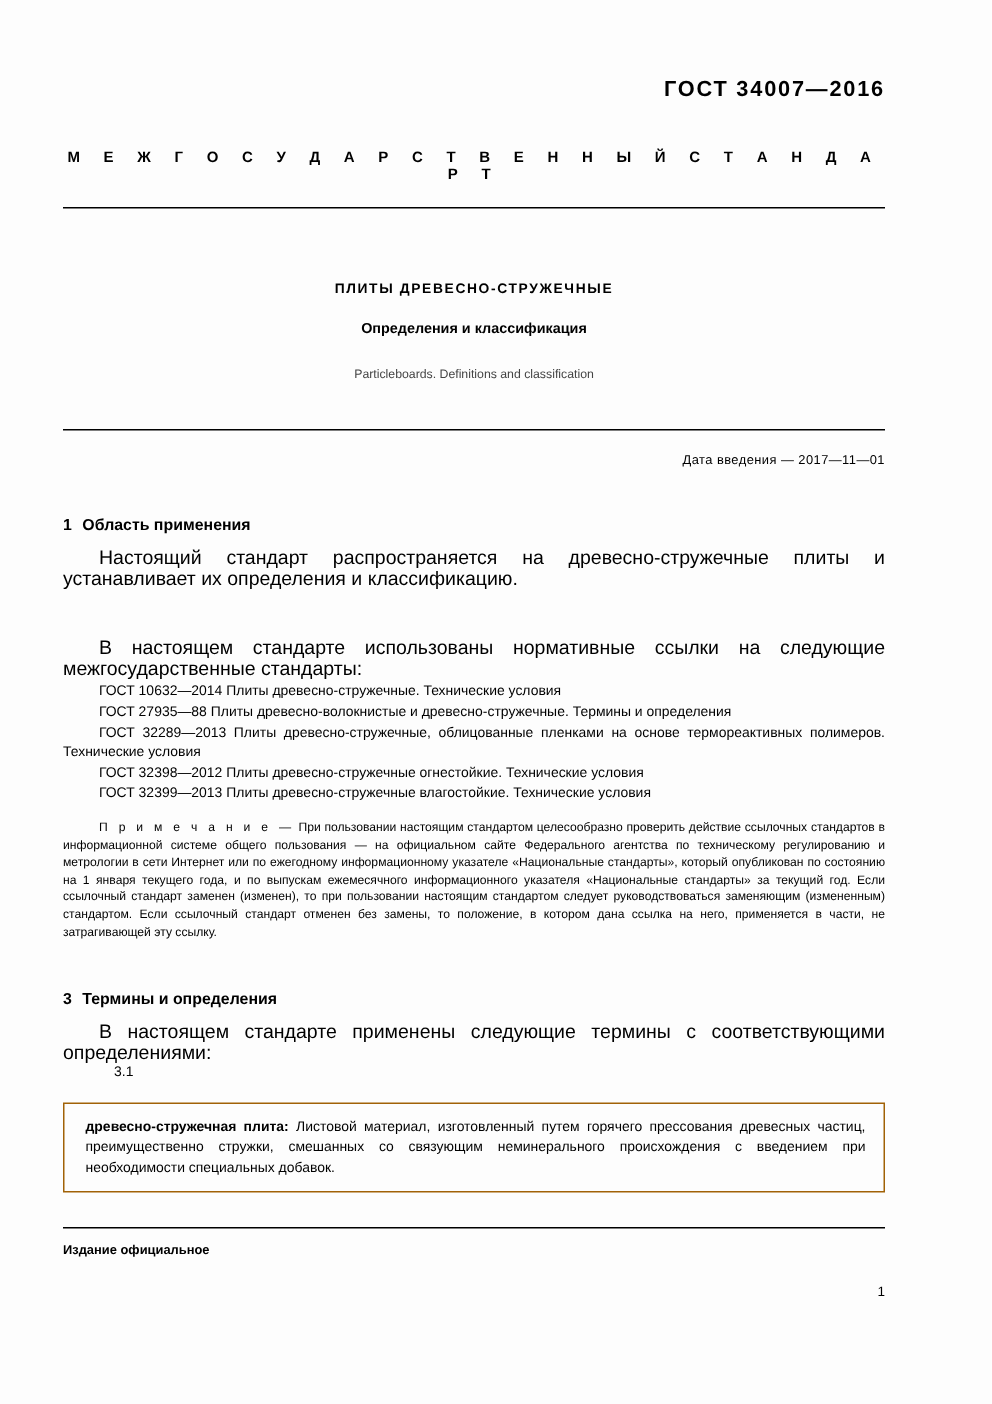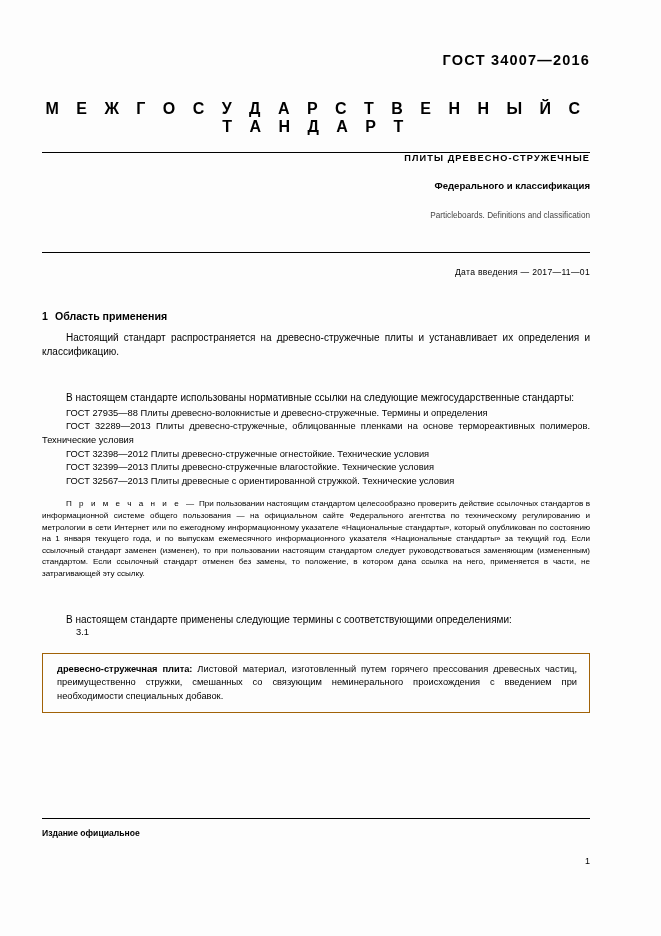--- a/index.html
+++ b/index.html
@@ -40,7 +40,7 @@
   }
   .interstate-title {
     text-align: center;
-    font-size: 16px;
+    font-size: 10px;
     font-weight: bold;
     letter-spacing: 6.5px;
     margin-top: 32px;

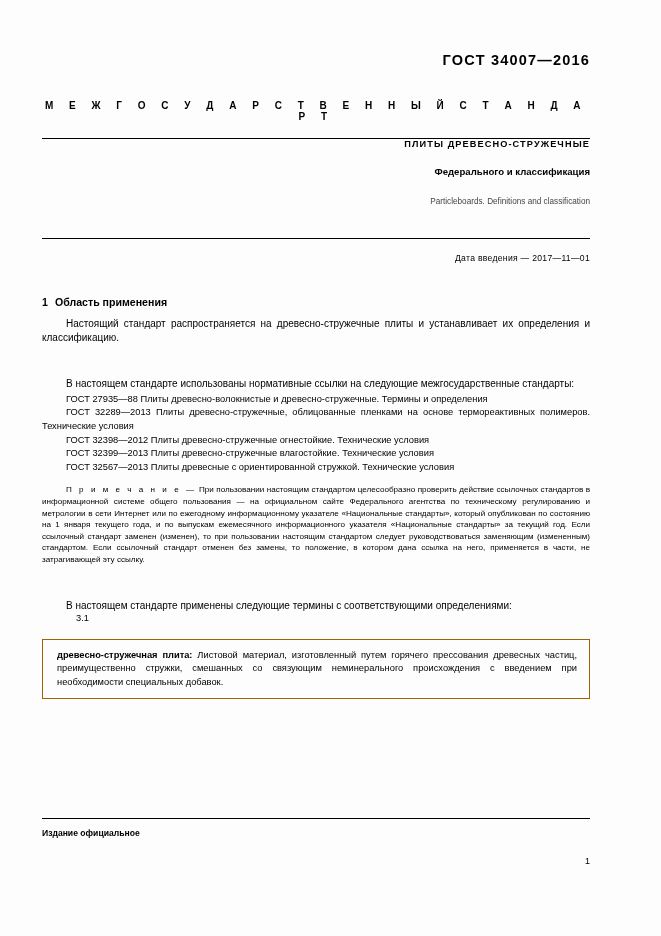--- a/index.html
+++ b/index.html
@@ -52,7 +52,8 @@
 
   
   .title-block {
-    text-align: right;
+    text-align: center;
+    margin-top: 48px;
   }
   .title-main {
     font-size: 9.2px;

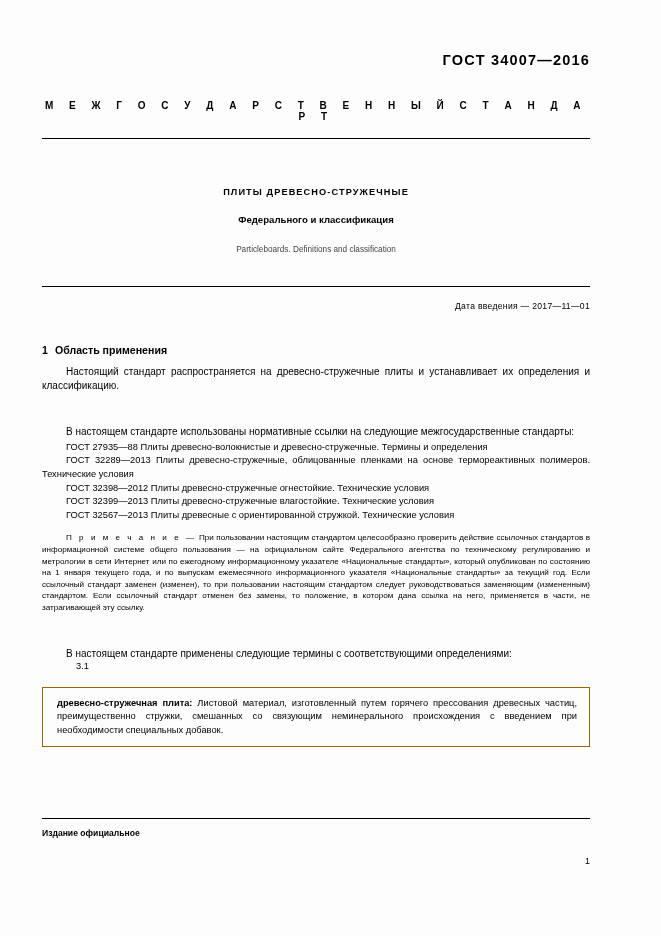--- a/index.html
+++ b/index.html
@@ -183,7 +183,7 @@
 
     <div class="title-block">
       <div class="title-main">ПЛИТЫ ДРЕВЕСНО-СТРУЖЕЧНЫЕ</div>
-      <div class="title-sub">Федерального и классификация</div>
+      <div class="title-sub">Определения и классификация</div>
       <div class="title-eng">Particleboards. Definitions and classification</div>
     </div>
 

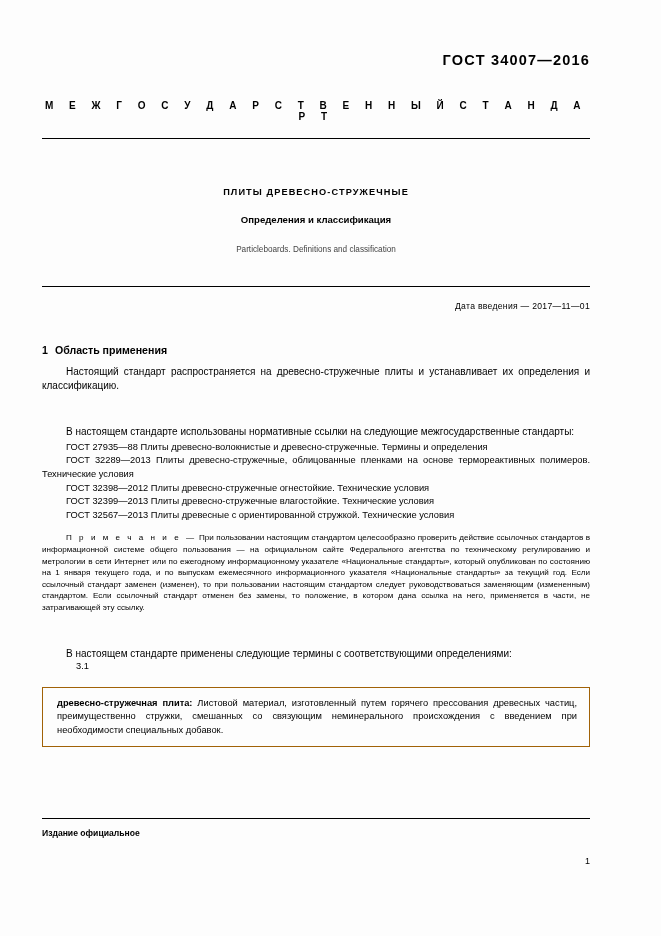--- a/index.html
+++ b/index.html
@@ -94,7 +94,7 @@
     margin-right: 7px;
   }
   p.body-text {
-    font-size: 10px;
+    font-size: 13px;
     line-height: 13.6px;
     margin: 9px 0 0 0;
     text-align: justify;

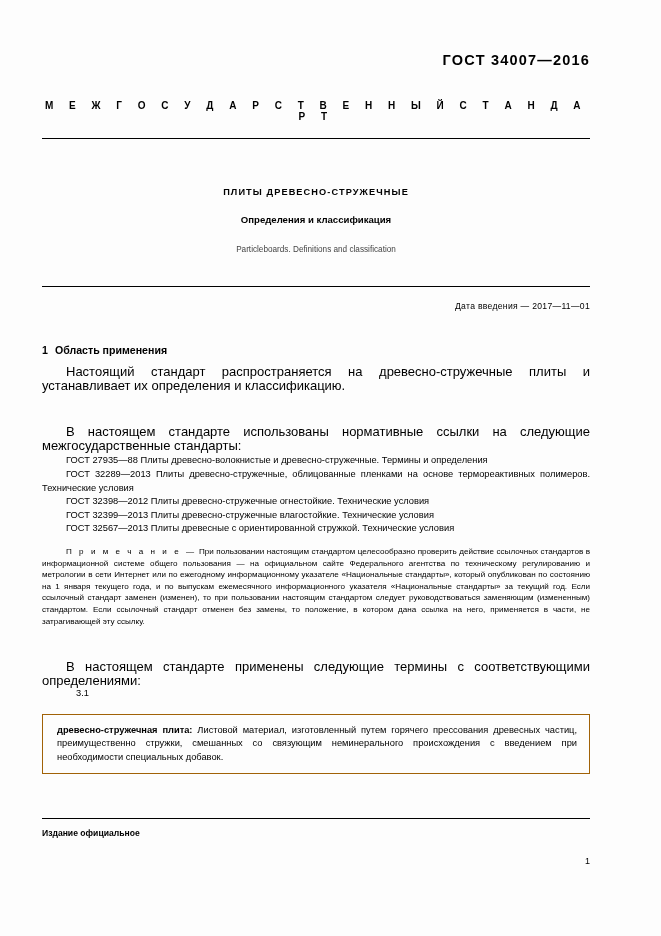--- a/index.html
+++ b/index.html
@@ -201,6 +201,7 @@
     <div class="section">
       <p class="body-text indent">В настоящем стандарте использованы нормативные ссылки на следующие межгосударственные стандарты:</p>
       <div class="ref-list">
+        <div class="ref-item">ГОСТ 10632—2014  Плиты древесно-стружечные. Технические условия</div>
         <div class="ref-item">ГОСТ 27935—88  Плиты древесно-волокнистые и древесно-стружечные. Термины и определения</div>
         <div class="ref-item">ГОСТ 32289—2013  Плиты древесно-стружечные, облицованные пленками на основе термореактивных полимеров. Технические условия</div>
         <div class="ref-item">ГОСТ 32398—2012  Плиты древесно-стружечные огнестойкие. Технические условия</div>

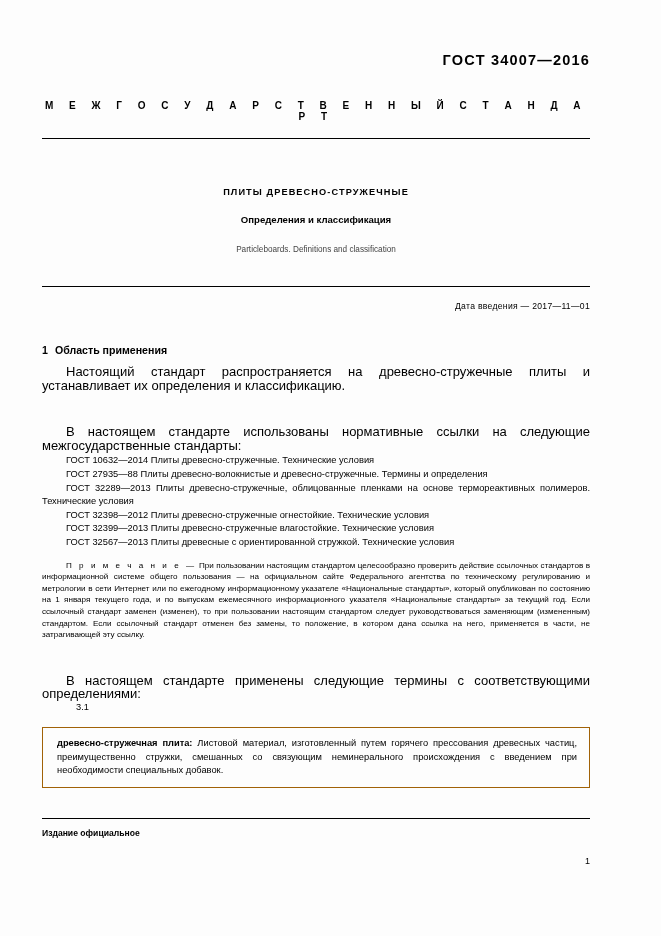--- a/index.html
+++ b/index.html
@@ -206,7 +206,6 @@
         <div class="ref-item">ГОСТ 32289—2013  Плиты древесно-стружечные, облицованные пленками на основе термореактивных полимеров. Технические условия</div>
         <div class="ref-item">ГОСТ 32398—2012  Плиты древесно-стружечные огнестойкие. Технические условия</div>
         <div class="ref-item">ГОСТ 32399—2013  Плиты древесно-стружечные влагостойкие. Технические условия</div>
-        <div class="ref-item">ГОСТ 32567—2013  Плиты древесные с ориентированной стружкой. Технические условия</div>
       </div>
       <div class="note"><span class="note-label">П р и м е ч а н и е —</span><span> При пользовании настоящим стандартом целесообразно проверить действие ссылочных стандартов в информационной системе общего пользования —  на официальном сайте Федерального агентства по техническому регулированию и метрологии в сети Интернет или по ежегодному информационному указателе «Национальные стандарты», который опубликован по состоянию на 1 января текущего года, и по выпускам ежемесячного информационного указателя «Национальные стандарты» за текущий год. Если ссылочный стандарт заменен (изменен), то при пользовании настоящим стандартом следует руководствоваться заменяющим (измененным) стандартом. Если ссылочный стандарт отменен без замены, то положение, в котором дана ссылка на него, применяется в части, не затрагивающей эту ссылку.</span></div>
     </div>

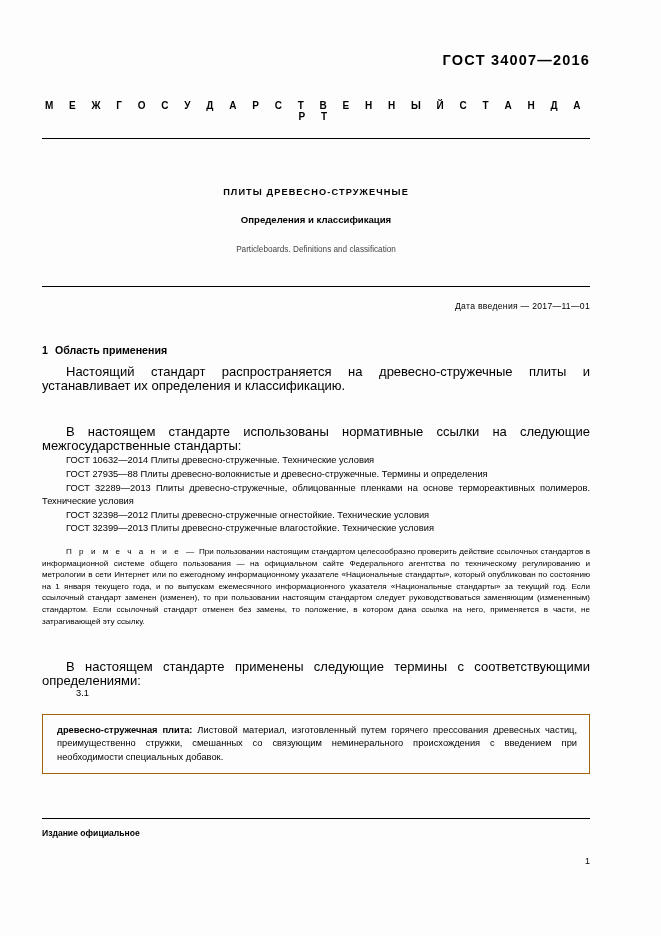--- a/index.html
+++ b/index.html
@@ -211,6 +211,9 @@
     </div>
 
     <div class="section">
+      <div class="section-heading">
+        <span class="num">3</span><span>Термины и определения</span>
+      </div>
       <p class="body-text indent">В настоящем стандарте применены следующие термины с соответствующими определениями:</p>
       <div class="term-num">3.1</div>
 

